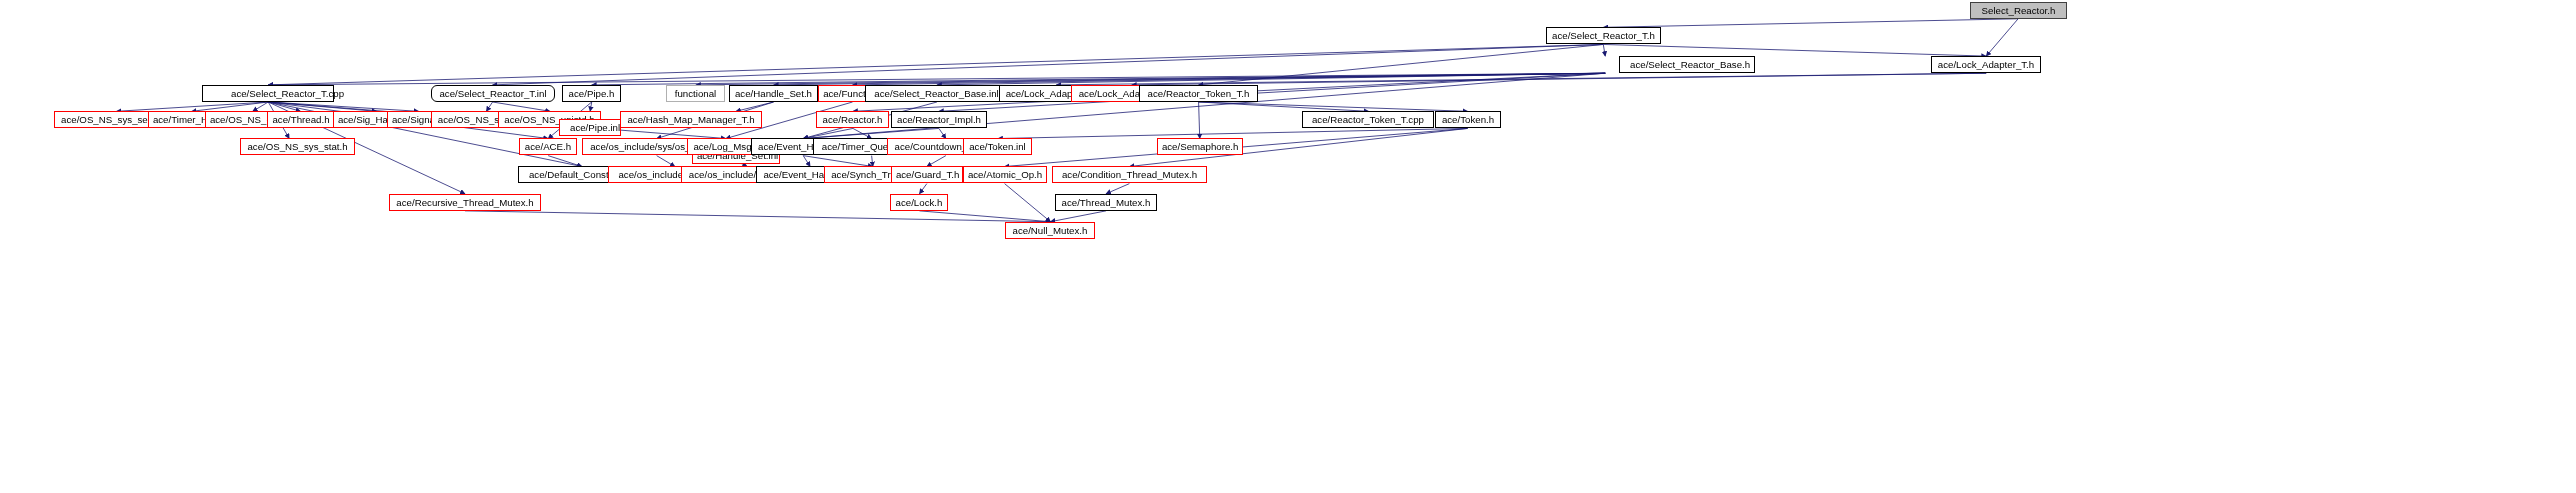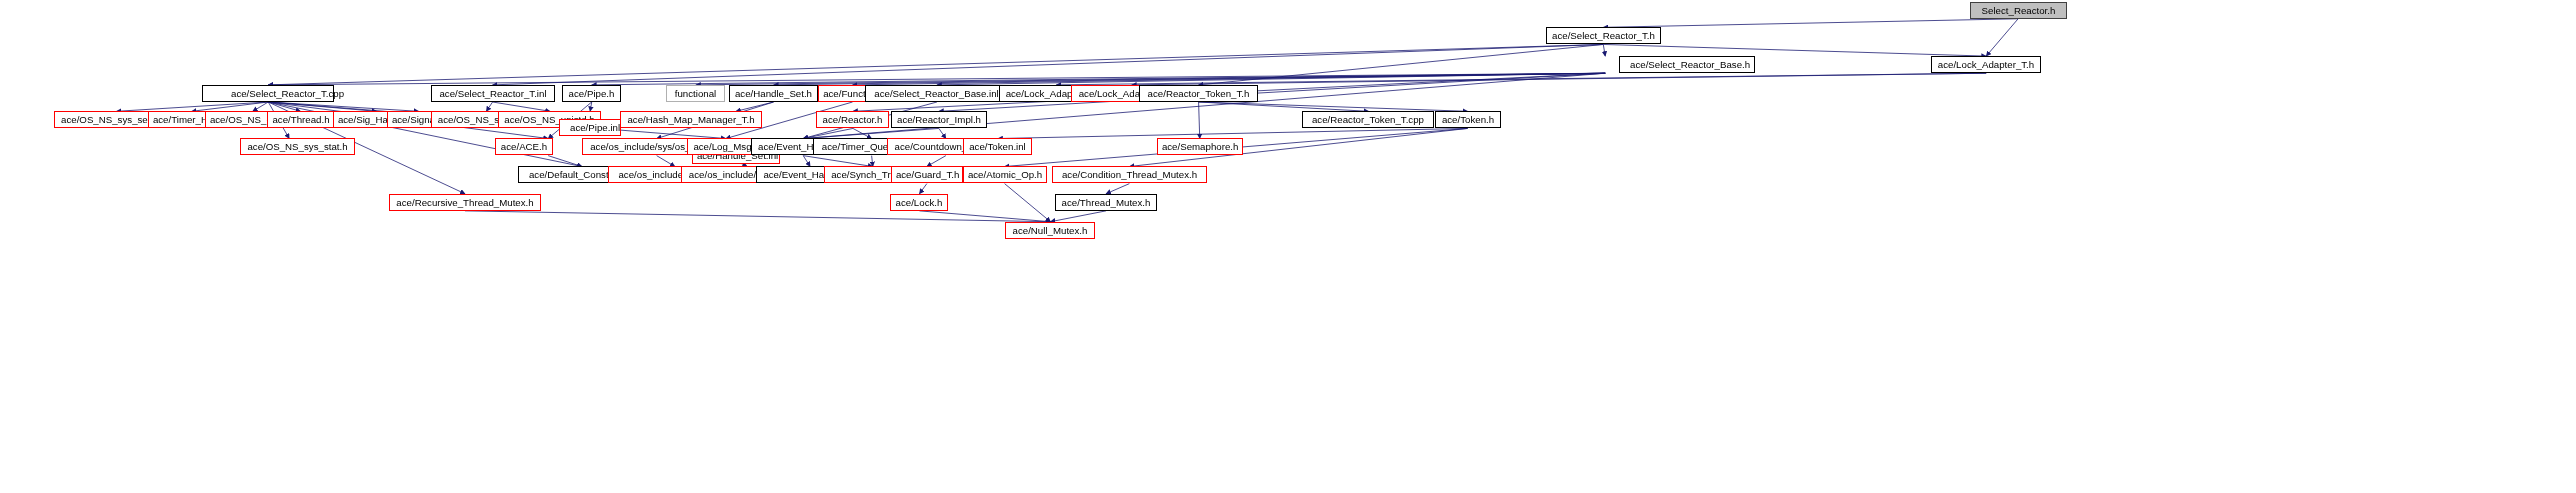--- a/index.html
+++ b/index.html
@@ -119,7 +119,7 @@
       <div class="node" style="left: 1619px; top: 56px; width: 136px; text-align: right;">ace/Select_Reactor_Base.h</div>
       <div class="node" style="left: 1931px; top: 56px; width: 110px;">ace/Lock_Adapter_T.h</div>
       <div class="node" style="left: 202px; top: 85px; width: 132px; padding-left: 28px;">ace/Select_Reactor_T.cpp</div>
-      <div class="node" style="left: 431px; top: 85px; width: 124px;">ace/Select_Reactor_T.inl</div>
+      <div class="node" style="left: 431px; top: 85px; width: 124px; border-radius: 6px;">ace/Select_Reactor_T.inl</div>
       <div class="node" style="left: 562px; top: 85px; width: 59px;">ace/Pipe.h</div>
       <div class="node gray" style="left: 666px; top: 85px; width: 59px;">functional</div>
       <div class="node" style="left: 729px; top: 85px; width: 89px;">ace/Handle_Set.h</div>

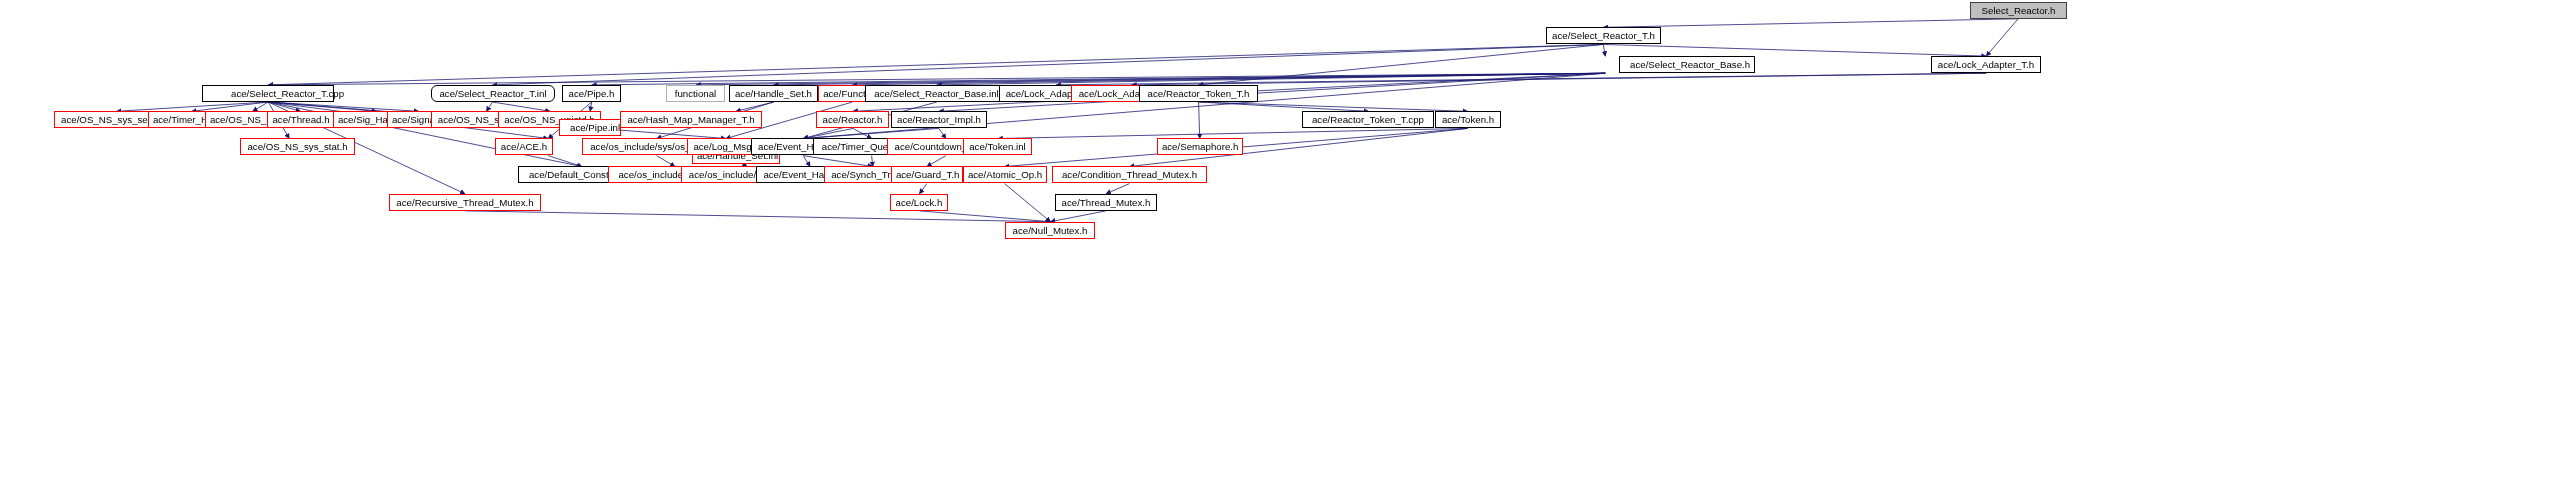--- a/index.html
+++ b/index.html
@@ -145,7 +145,7 @@
       <div class="node" style="left: 1435px; top: 111px; width: 66px;">ace/Token.h</div>
       <div class="node red" style="left: 1157px; top: 138px; width: 86px;">ace/Semaphore.h</div>
       <div class="node red" style="left: 240px; top: 138px; width: 115px;">ace/OS_NS_sys_stat.h</div>
-      <div class="node red" style="left: 495px; top: 138px; width: 58px;">ace/ACE.h</div>
+      <div class="node red" style="left: 519px; top: 138px; width: 58px;">ace/ACE.h</div>
       <div class="node red" style="left: 582px; top: 138px; width: 150px;">ace/os_include/sys/os_select.h</div>
       <div class="node red" style="left: 687px; top: 138px; width: 79px;">ace/Log_Msg.h</div>
       <div class="node" style="left: 751px; top: 138px; width: 104px;">ace/Event_Handler.h</div>

